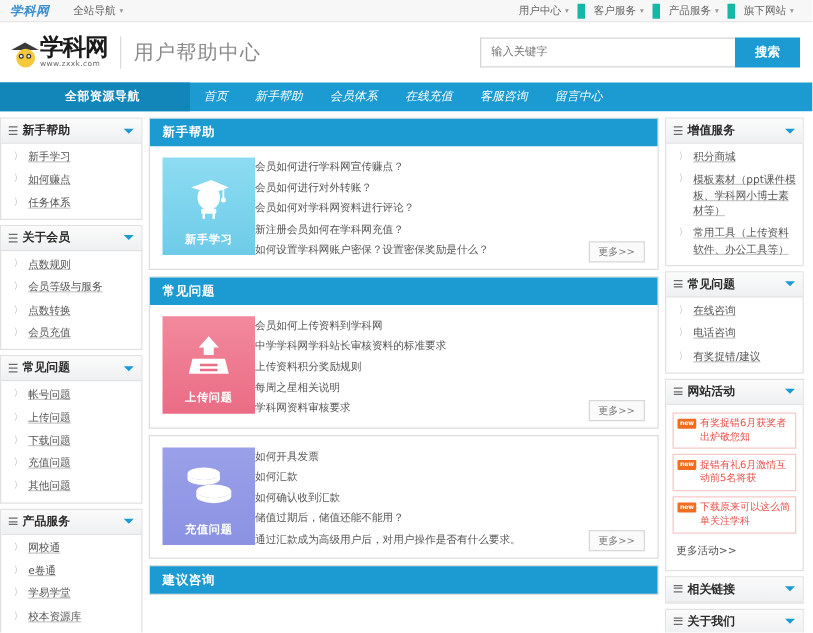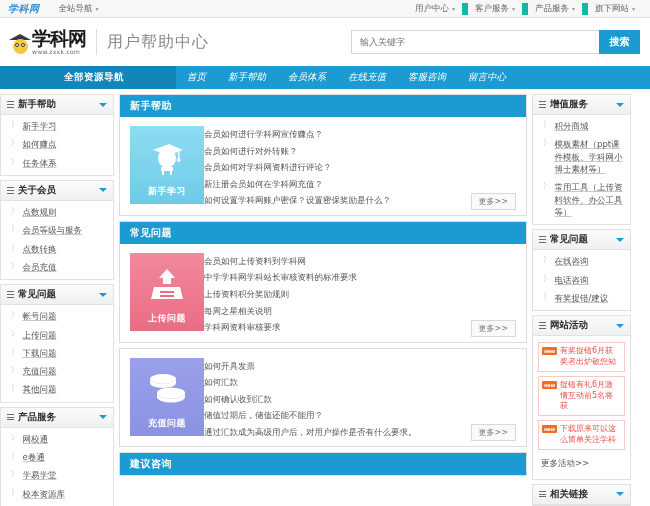--- a/index.html
+++ b/index.html
@@ -108,7 +108,7 @@
     height: 24px;
   }
   .search-input {
-    width: 248px;
+    width: 204px;
     border: 1px solid #d5d5d5;
     border-right: none;
     padding: 0 8px;

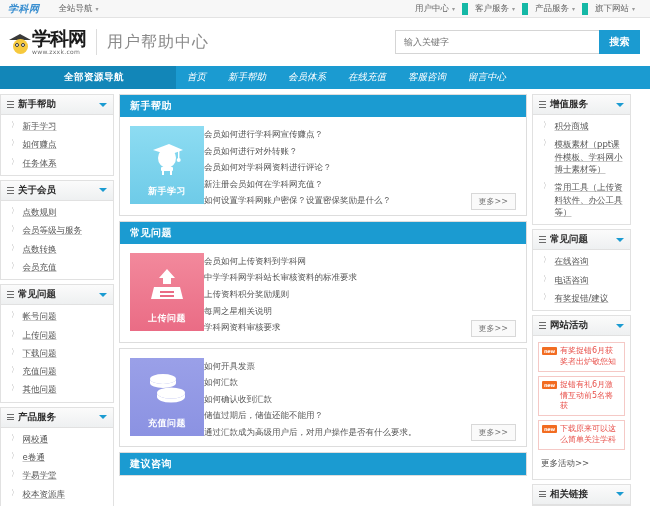--- a/index.html
+++ b/index.html
@@ -118,7 +118,7 @@
     outline: none;
   }
   .search-btn {
-    width: 41px;
+    width: 52px;
     background: #1b9bd1;
     color: #fff;
     border: none;

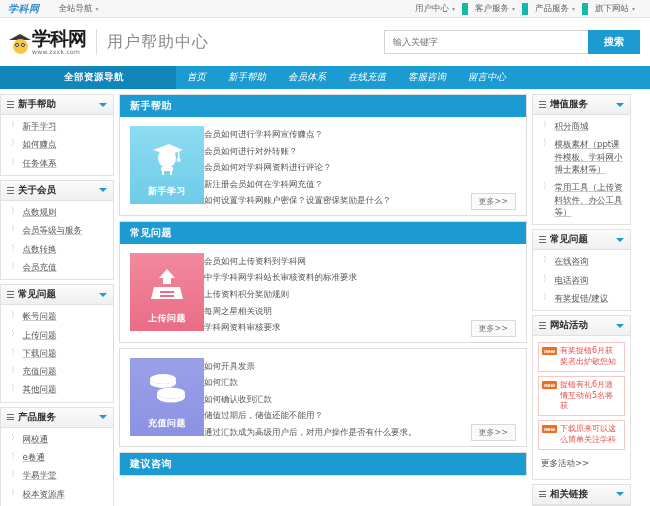--- a/index.html
+++ b/index.html
@@ -136,7 +136,7 @@
     align-items: stretch;
   }
   .nav-allres {
-    width: 176px;
+    width: 152px;
     background: #1286b8;
     color: #fff;
     font-size: 9.5px;

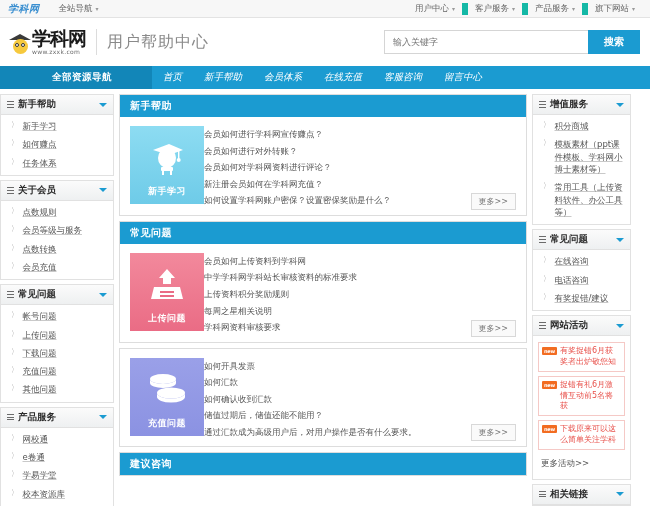--- a/index.html
+++ b/index.html
@@ -166,7 +166,7 @@
   }
   .col-left  { width: 114px; }
   .col-main  { width: 408px; }
-  .col-right { width: 99px; }
+  .col-right { width: 111px; }
 
   
   .widget { margin-bottom: 4px; border: 1px solid #e1e1e1; background: #fff; }

